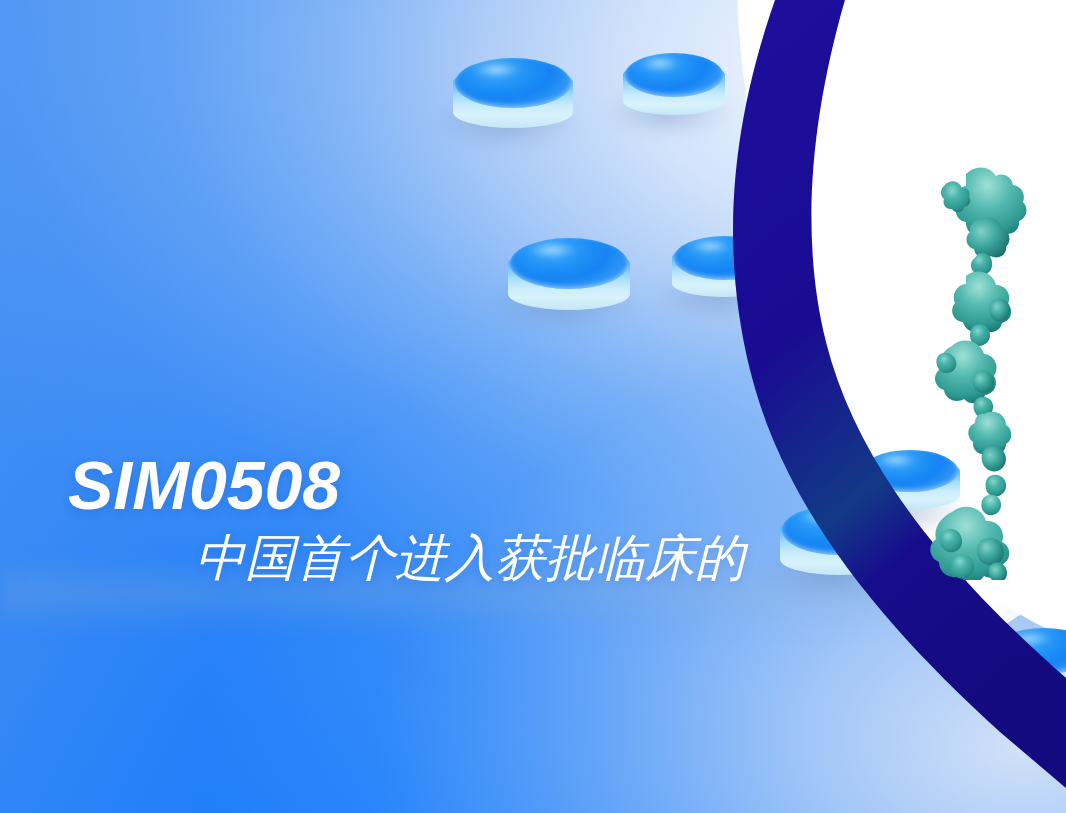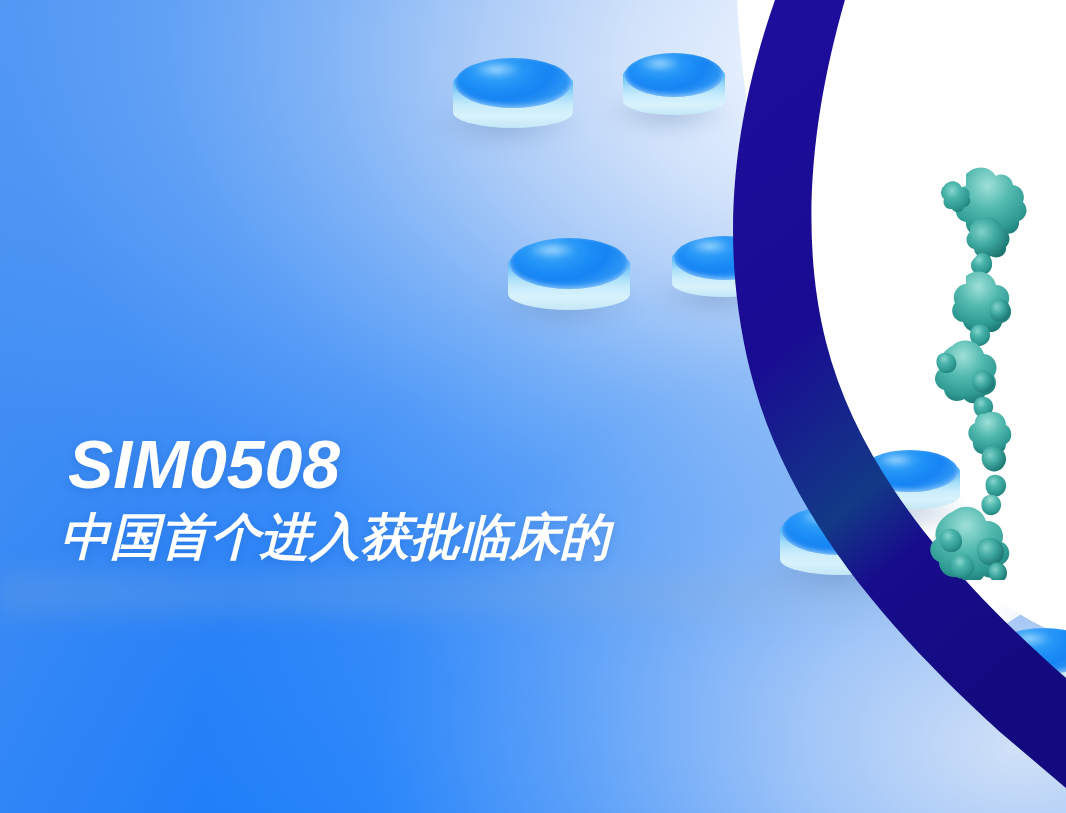--- a/index.html
+++ b/index.html
@@ -171,7 +171,7 @@
   .text-block {
     position: absolute;
     left: 60px;
-    top: 430px;
+    top: 451px;
     width: 820px;
     color: #ffffff;
   }

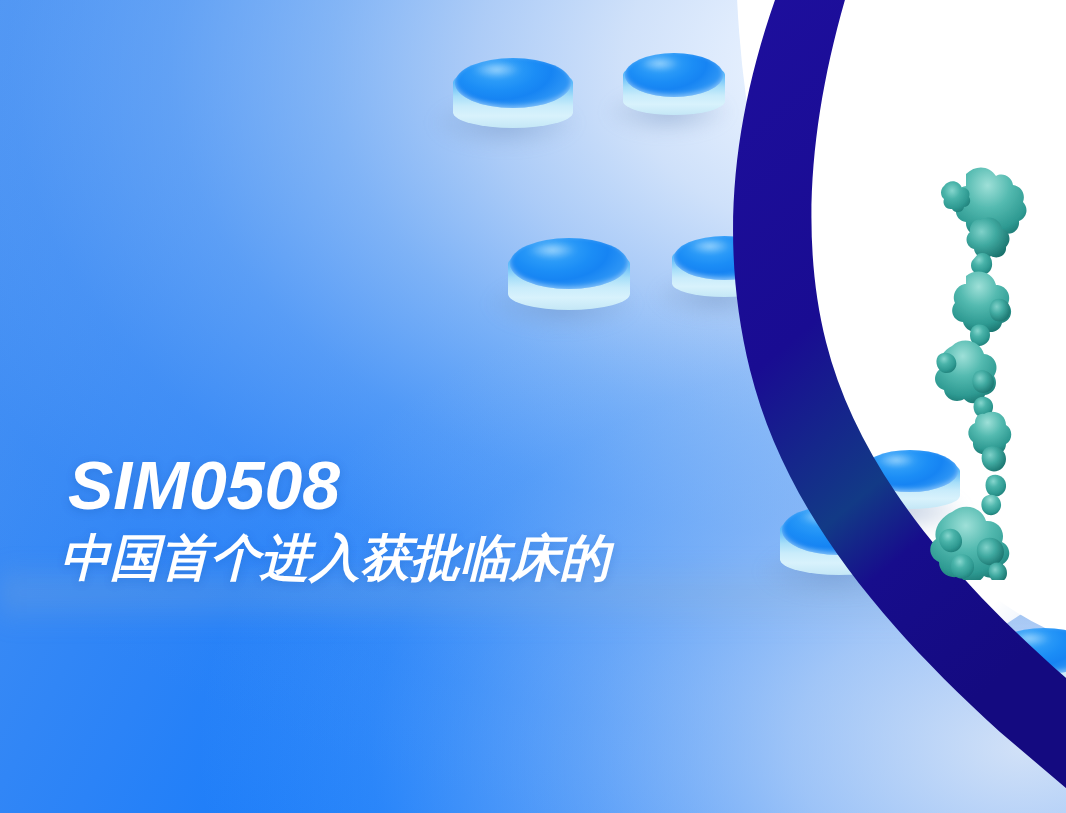--- a/index.html
+++ b/index.html
@@ -188,11 +188,12 @@
   .subtitle {
     font-size: 50px;
     font-style: italic;
-    font-weight: 700;
+    font-weight: 400;
     line-height: 1.16;
     margin: 0 0 0 0;
     text-shadow: 0 2px 10px rgba(10,70,160,0.20);
     white-space: nowrap;
+    text-align: center;
   }
   .subtitle .line {
     display: block;

